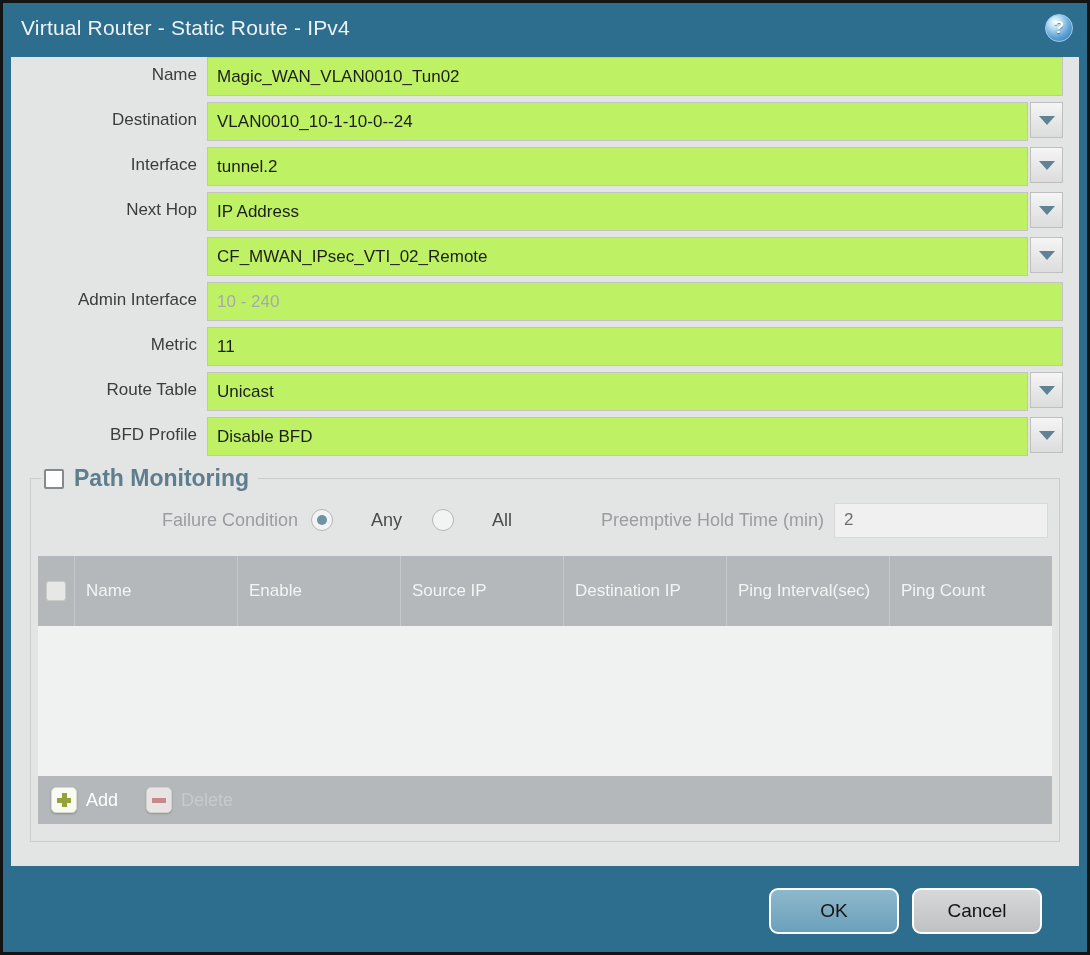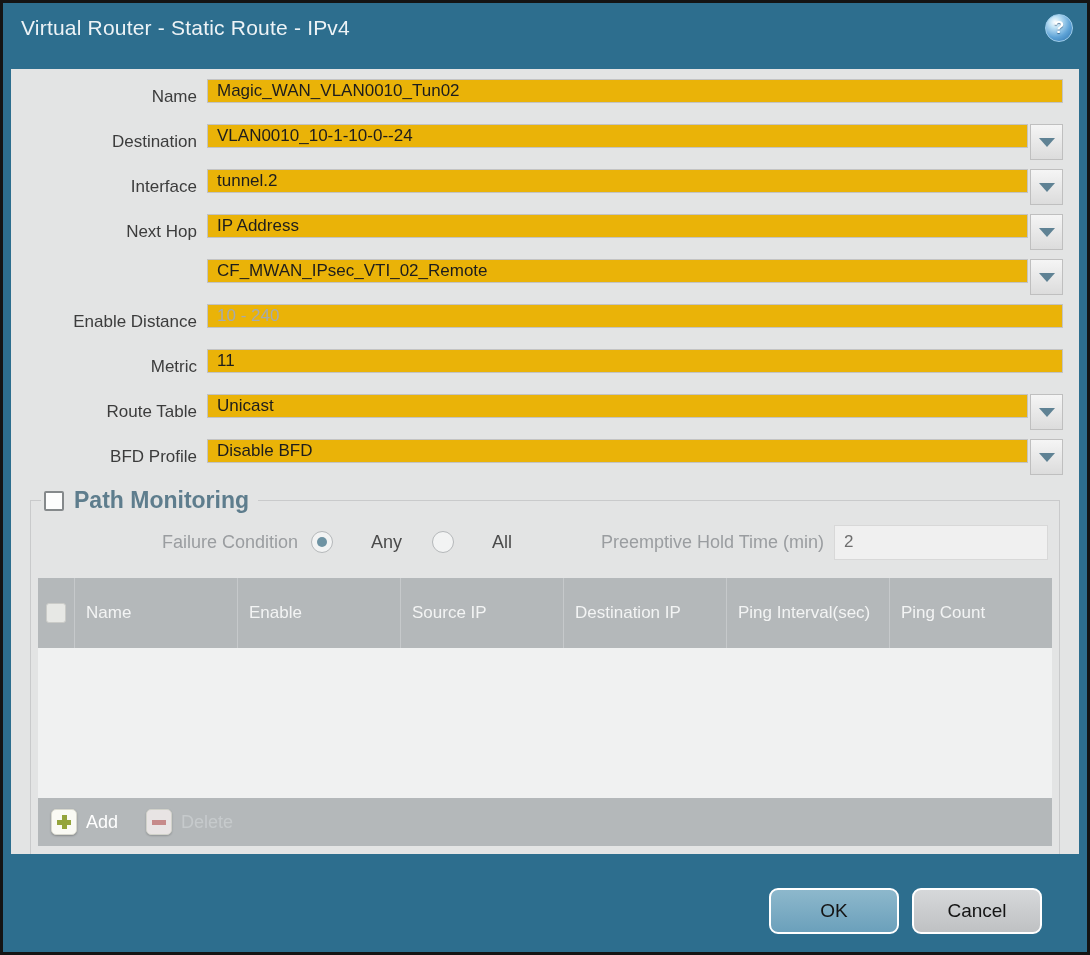--- a/index.html
+++ b/index.html
@@ -34,9 +34,9 @@
   
   .content {
     flex: 1 1 auto;
-    margin: 16px 8px;
+    margin: 4px 8px;
     background: #e3e4e4;
-    padding-top: 10px;
+    padding-top: 0;
     overflow: hidden;
   }
   .row { display: flex; align-items: center; height: 36px; margin-bottom: 9px; padding-right: 16px; }

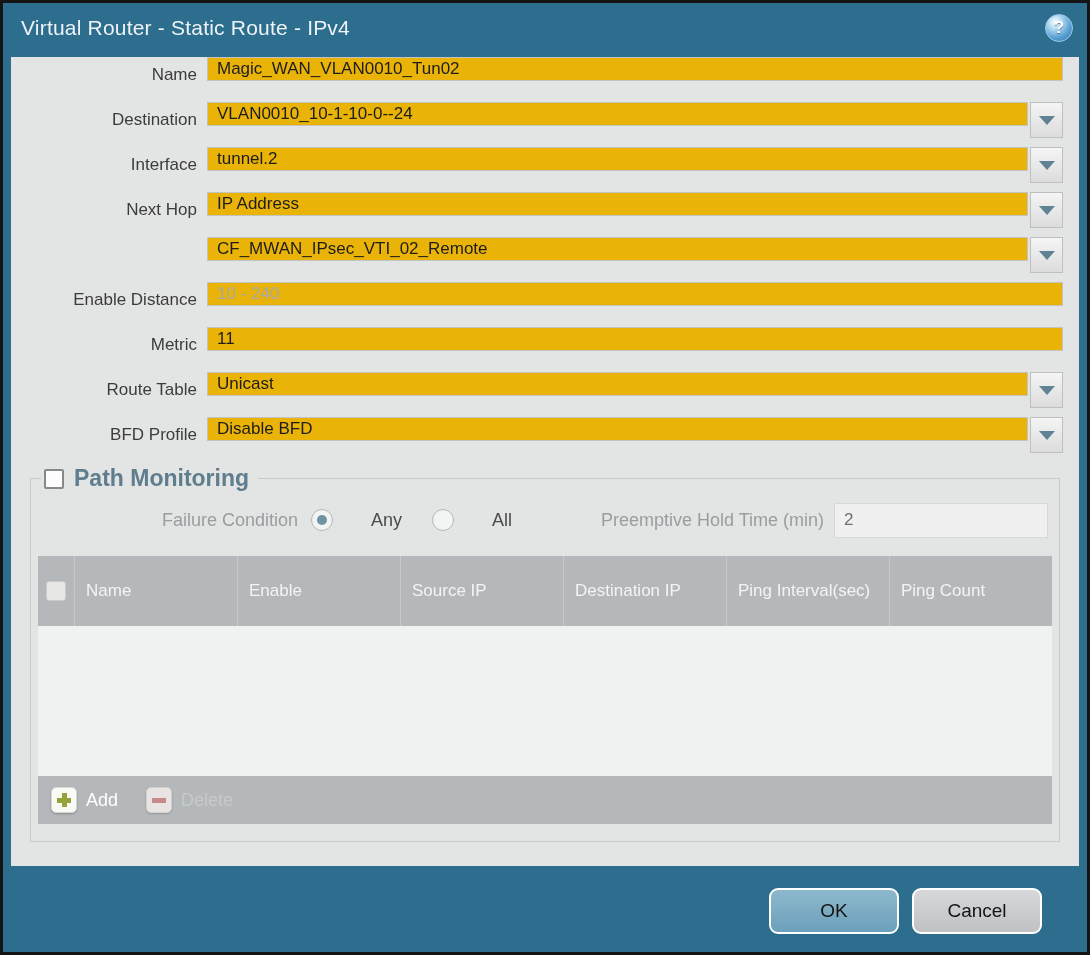--- a/index.html
+++ b/index.html
@@ -47,8 +47,8 @@
   }
   .field-wrap { flex: 1 1 auto; display: flex; height: 36px; }
   .txt {
-    flex: 1 1 auto; height: 24px; min-width: 0;
-    border: 1px solid #c3c3c3; background: #eab308;
+    flex: 1 1 auto; height: 39px; min-width: 0;
+    border: 1px solid #c3c3c3; background: #bef264;
     padding: 0 9px; font-size: 17px; color: #1d1d1d;
     font-family: inherit; outline: none;
   }

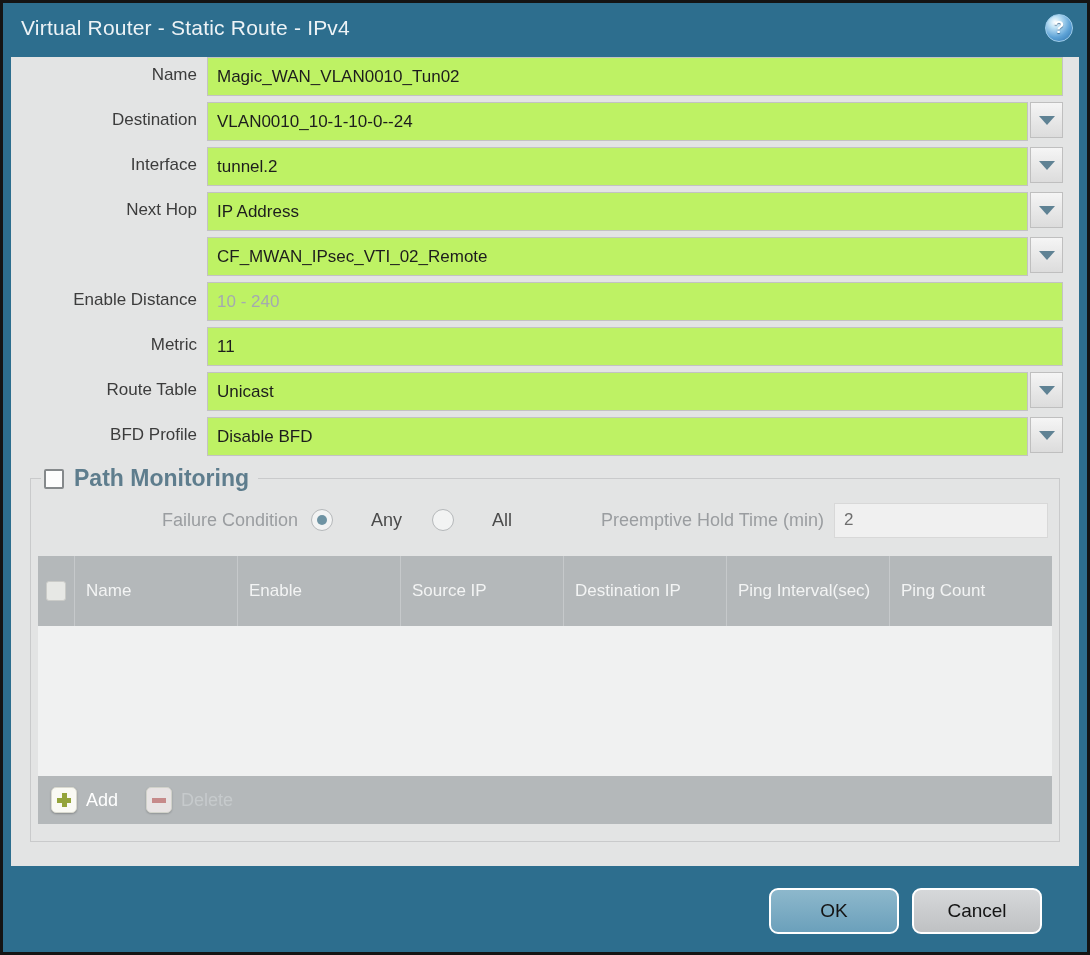--- a/index.html
+++ b/index.html
@@ -214,7 +214,7 @@
     </div>
 
     <div class="row">
-      <span class="row-label">Enable Distance</span>
+      <span class="row-label">Admin Interface</span>
       <div class="field-wrap">
         <input class="txt" type="text" placeholder="10 - 240" style="">
       </div>

